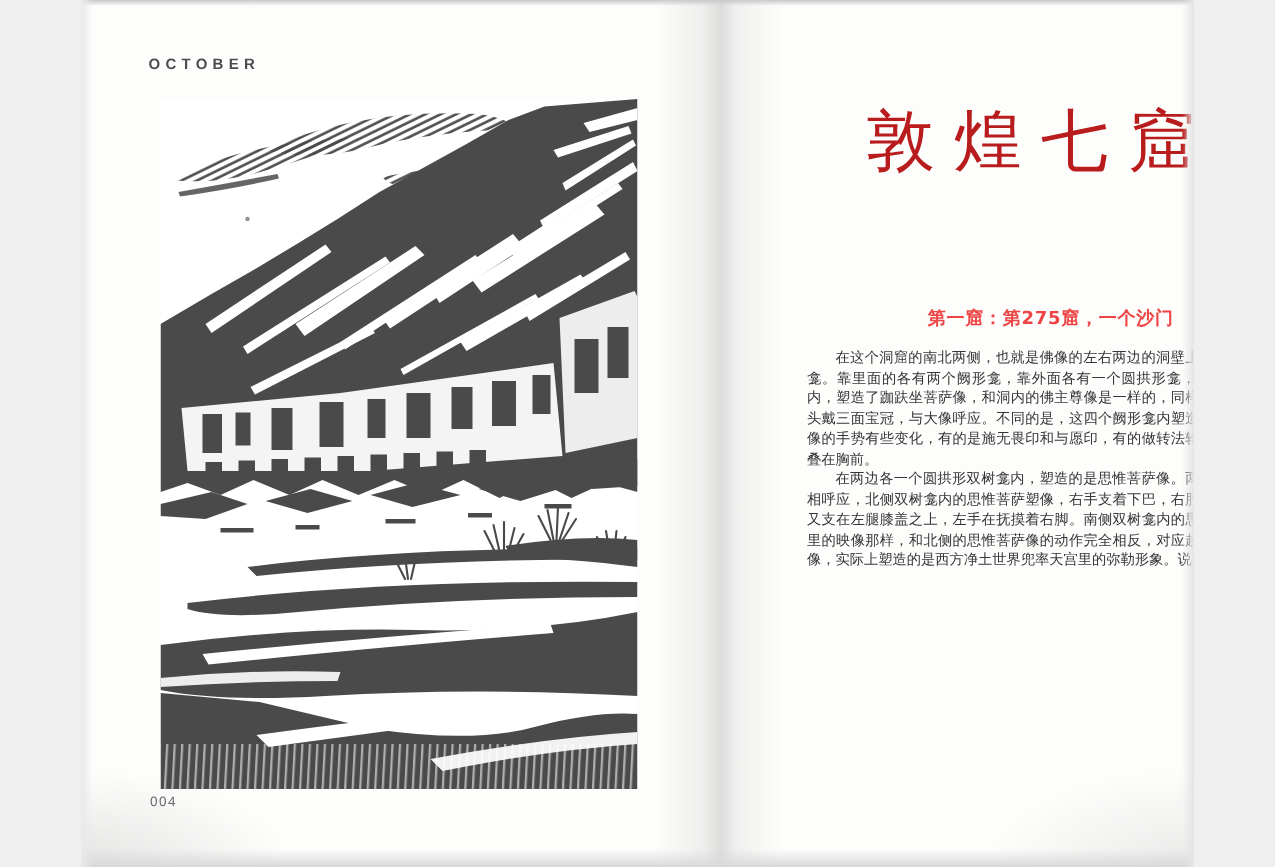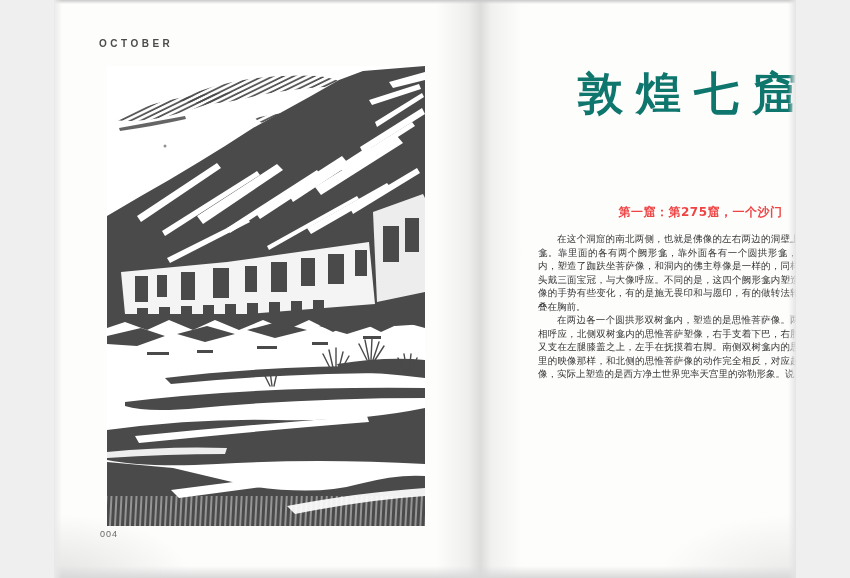--- a/index.html
+++ b/index.html
@@ -37,8 +37,8 @@
 
   
   .title{position:absolute;left:524px;top:64px;width:260px;
-    font-family:"DejaVu Serif",serif;font-weight:700;font-size:45px;
-    letter-spacing:13px;color:#0f766e;white-space:nowrap;}
+    font-family:"DejaVu Serif",serif;font-weight:400;font-size:45px;
+    letter-spacing:13px;color:#b91c1c;white-space:nowrap;}
   .author{position:absolute;left:748px;top:125px;
     font-size:13px;letter-spacing:5px;color:#2e2e2e;}
   .heading{position:absolute;left:472px;top:204px;width:349px;text-align:center;

